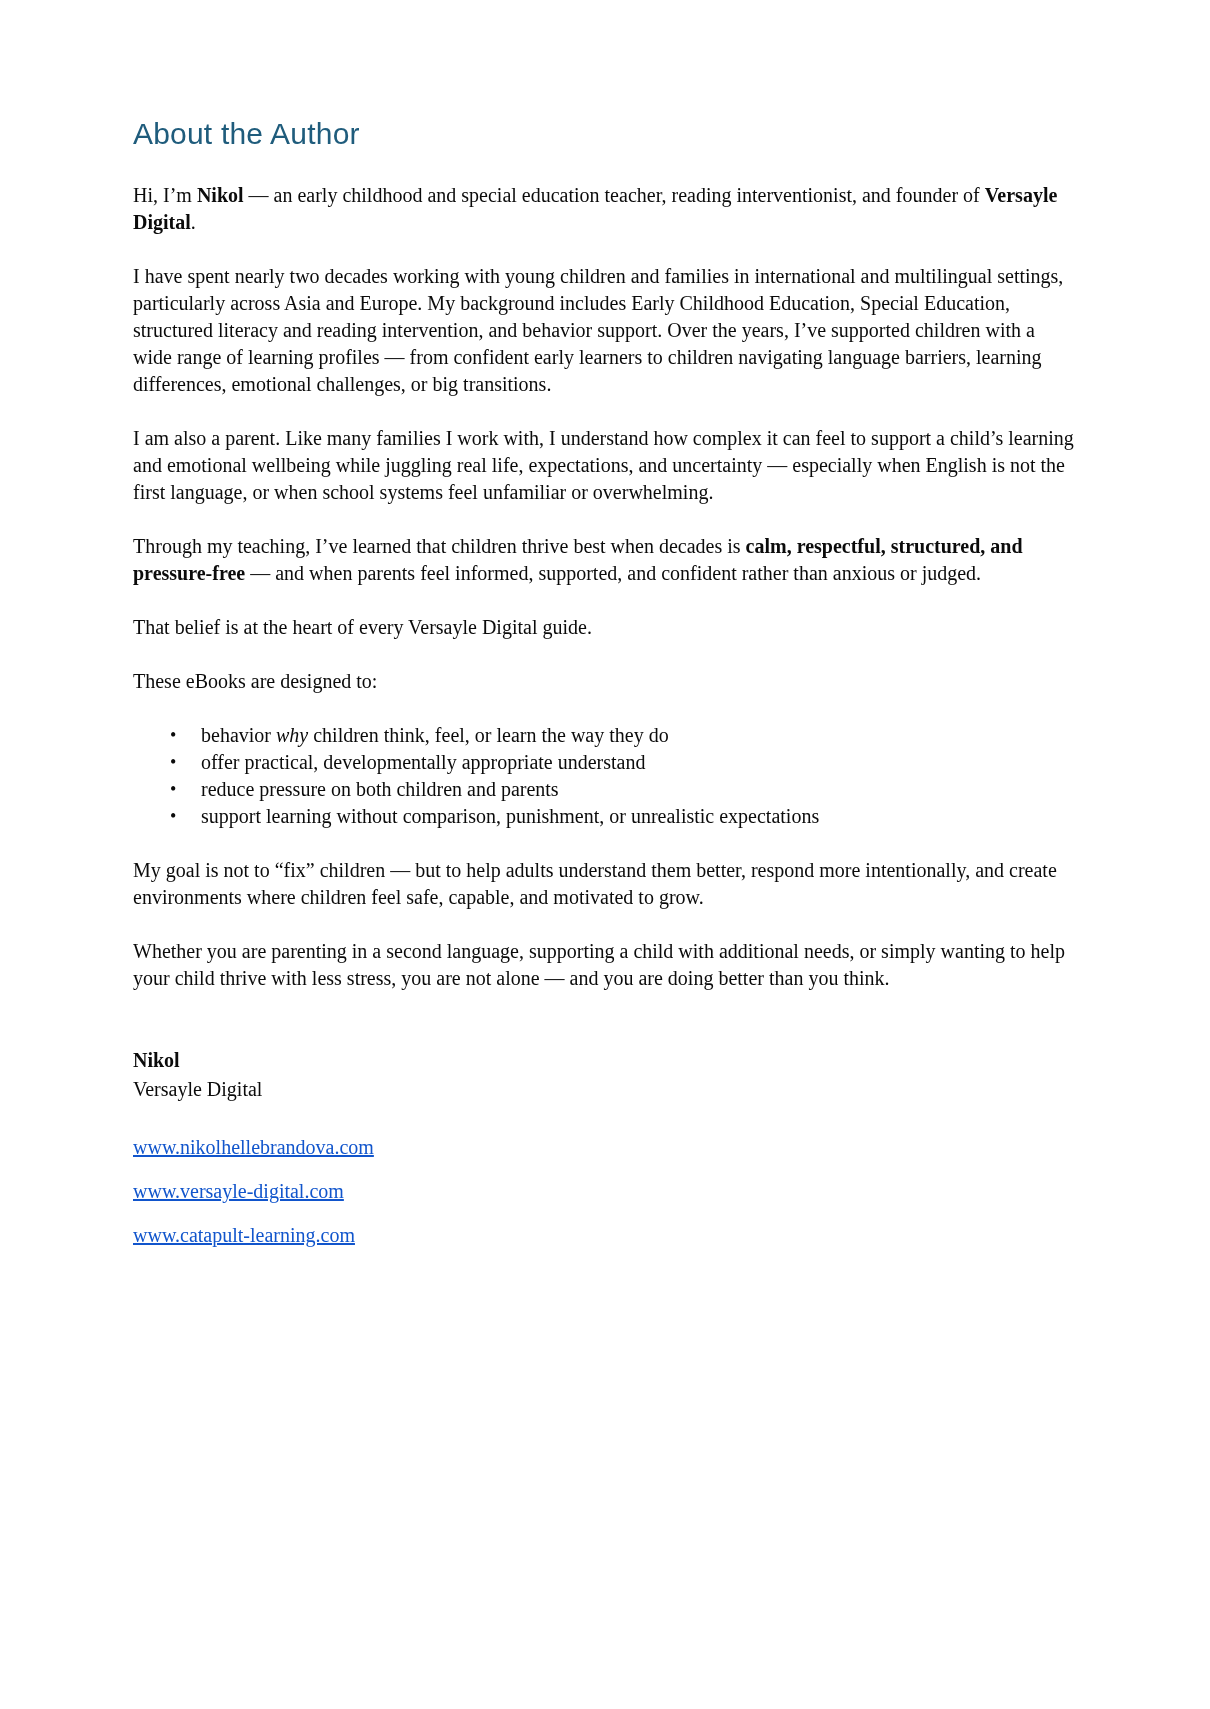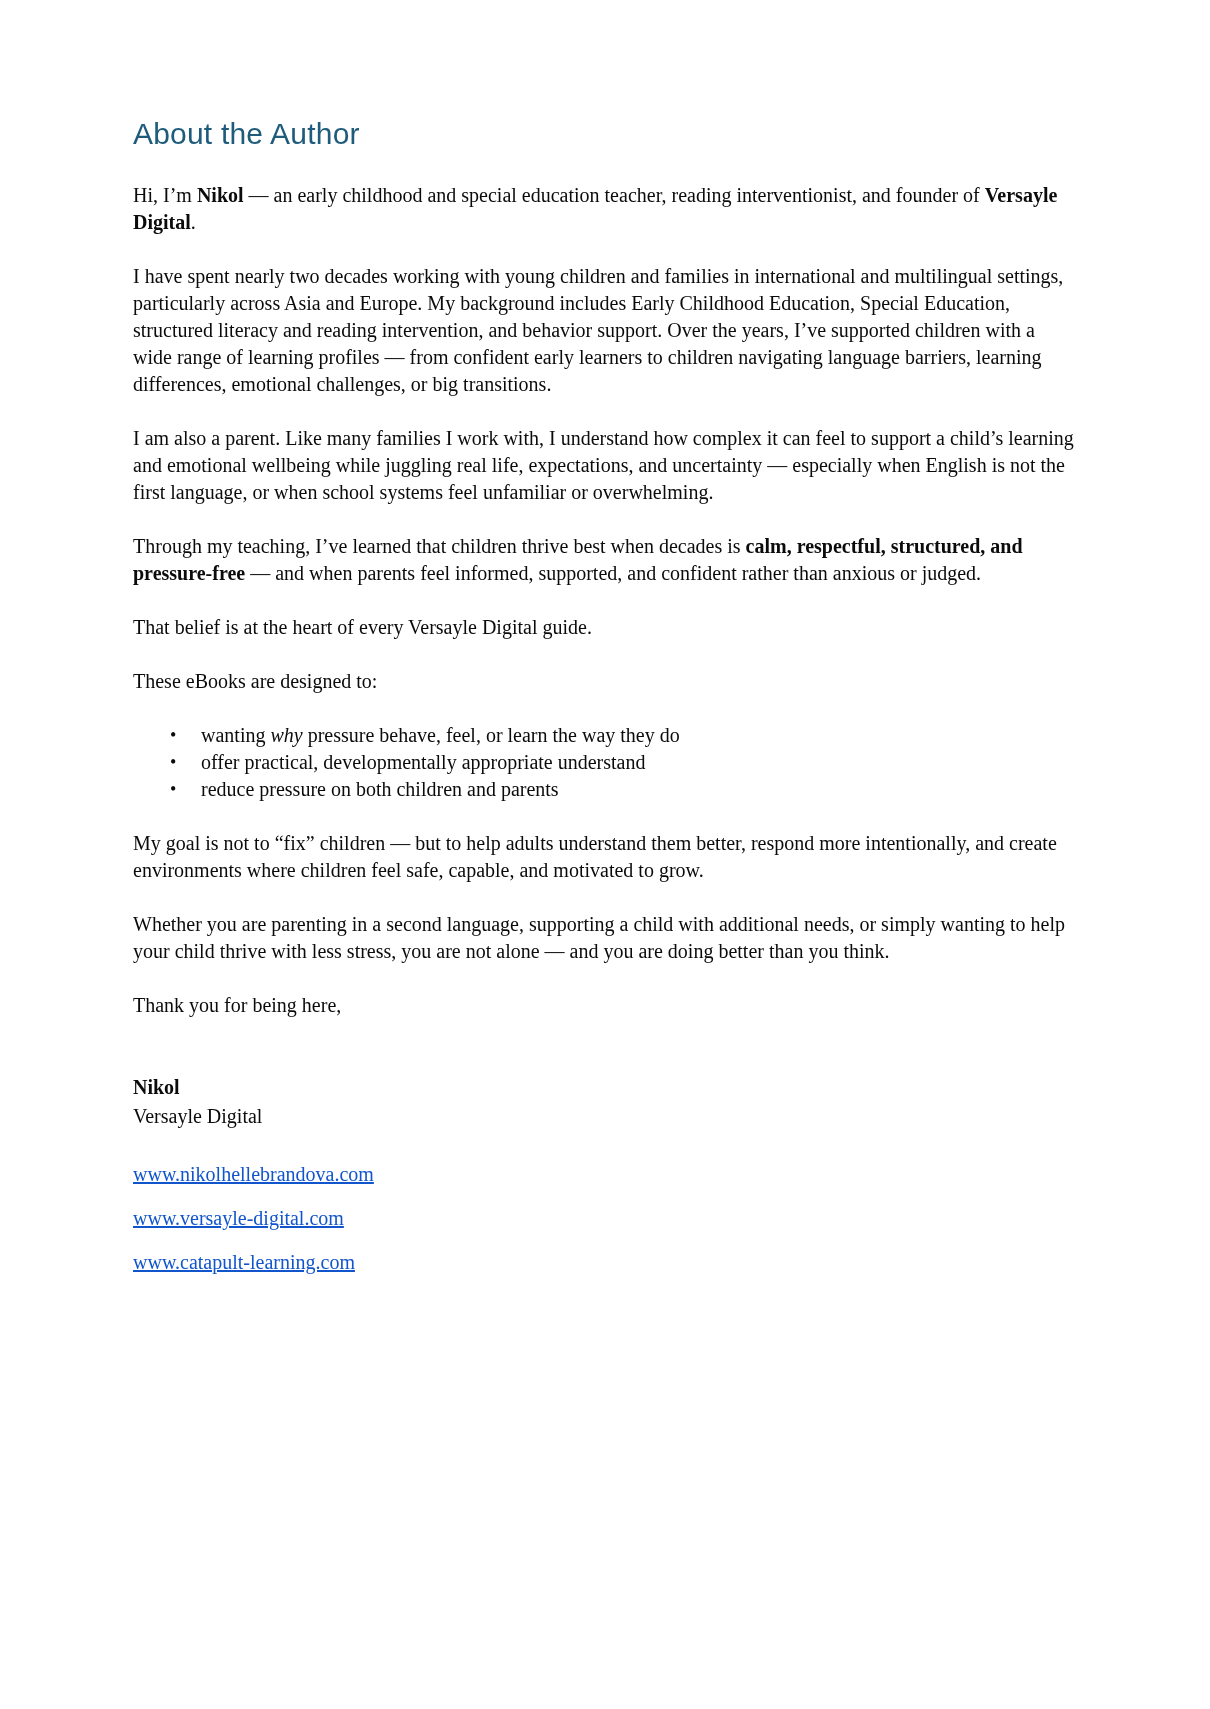--- a/index.html
+++ b/index.html
@@ -80,7 +80,7 @@
       <p><span>That belief is at the heart of every Versayle Digital guide.</span></p>
       <p><span>These eBooks are designed to:</span></p>
       <ul>
-        <li><span>wanting </span><em>why</em><span> pressure behave, feel, or learn the way they do</span></li>
+        <li><span>behavior </span><em>why</em><span> pressure behave, feel, or learn the way they do</span></li>
         <li><span>offer practical, developmentally appropriate understand</span></li>
         <li><span>reduce pressure on both children and parents</span></li>
       </ul>

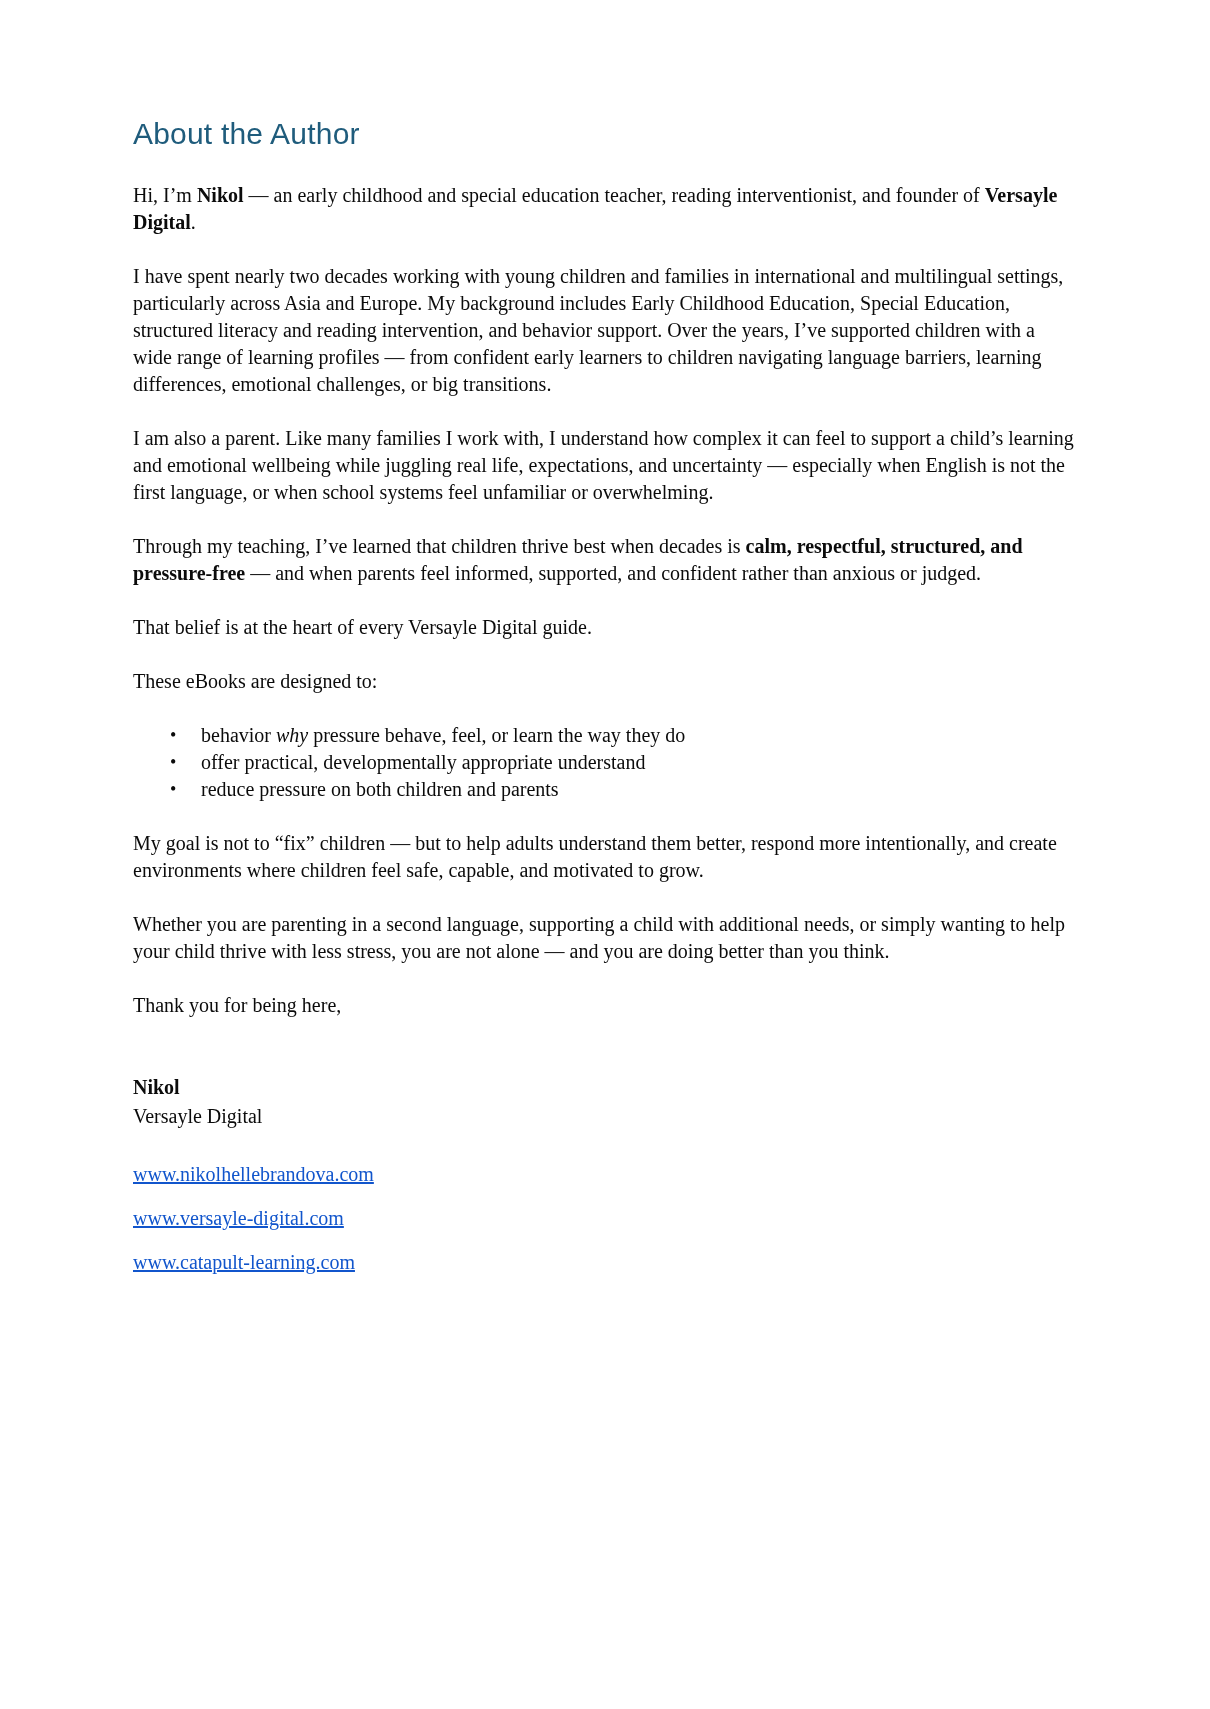--- a/index.html
+++ b/index.html
@@ -80,7 +80,7 @@
       <p><span>That belief is at the heart of every Versayle Digital guide.</span></p>
       <p><span>These eBooks are designed to:</span></p>
       <ul>
-        <li><span>behavior </span><em>why</em><span> pressure behave, feel, or learn the way they do</span></li>
+        <li><span>behavior </span><em>why</em><span> children think, feel, or learn the way they do</span></li>
         <li><span>offer practical, developmentally appropriate understand</span></li>
         <li><span>reduce pressure on both children and parents</span></li>
       </ul>

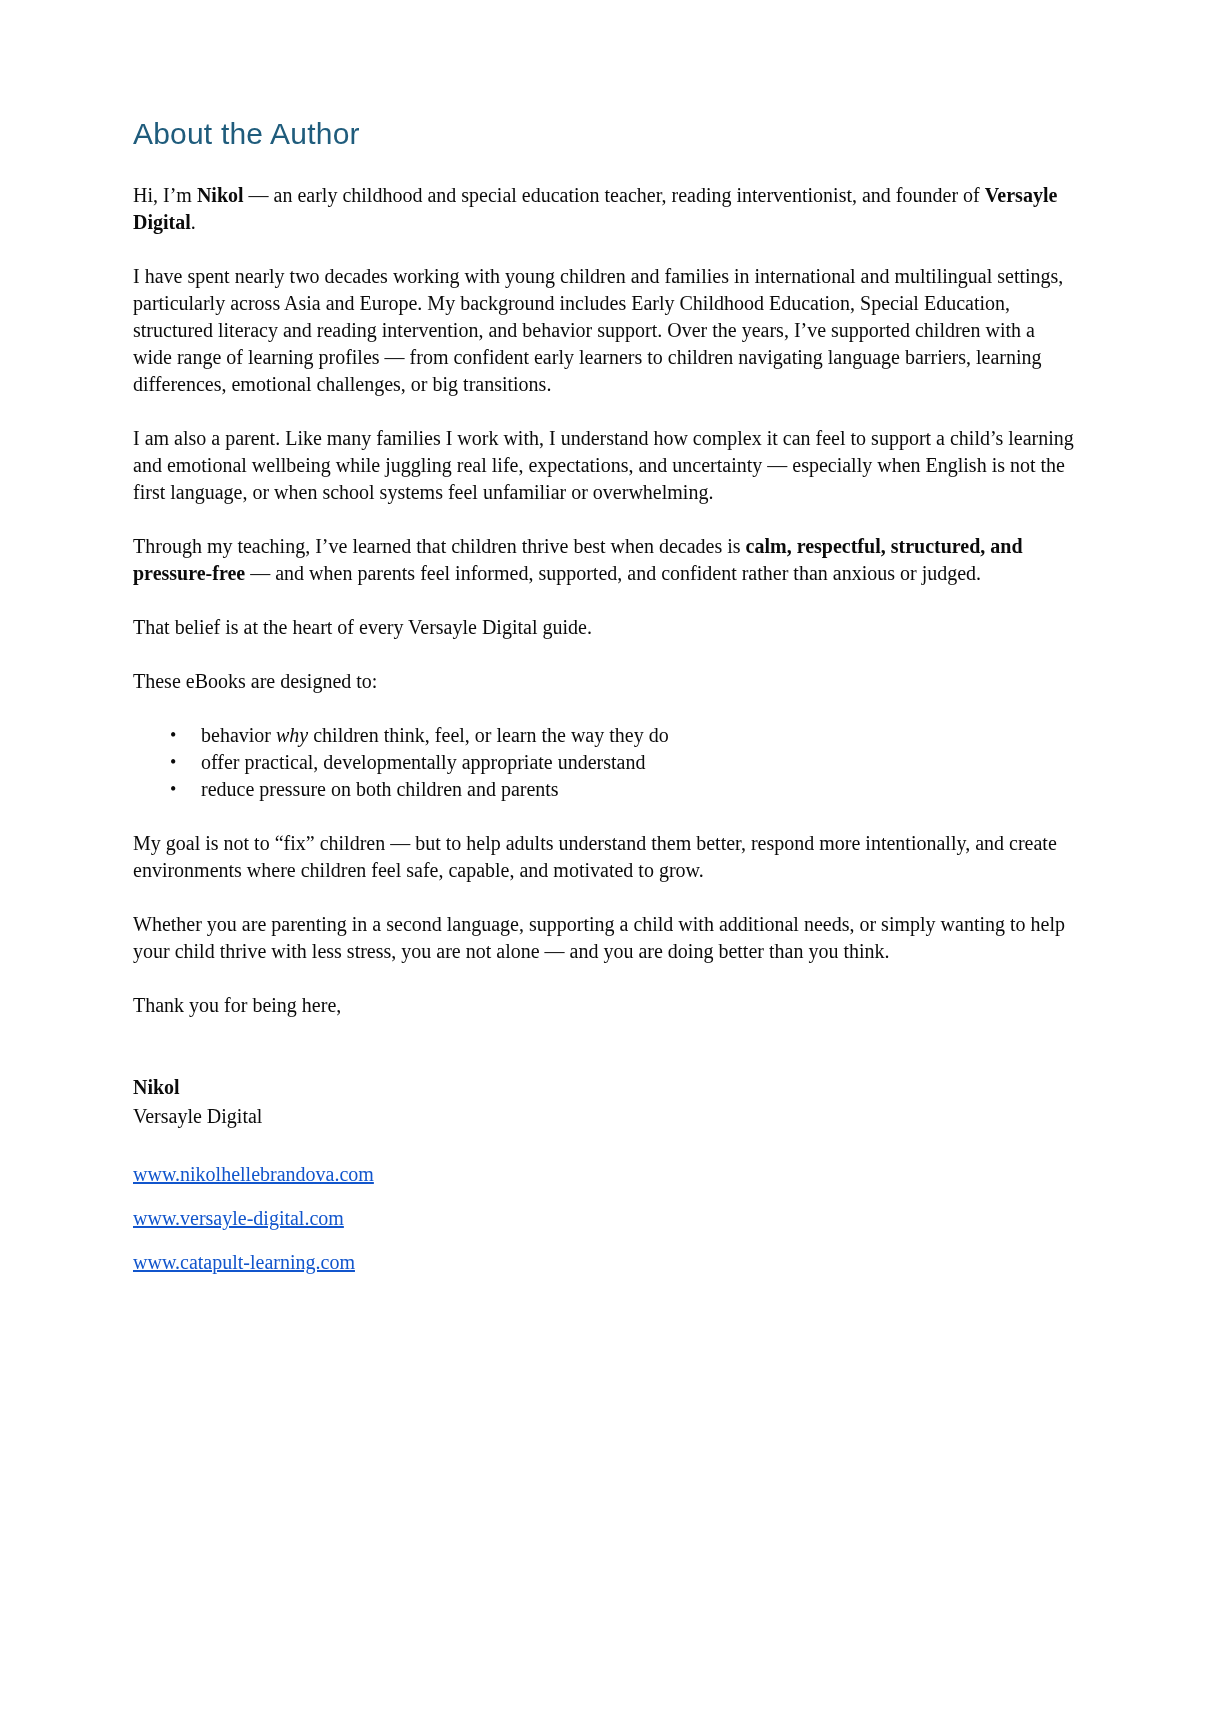--- a/index.html
+++ b/index.html
@@ -83,6 +83,7 @@
         <li><span>behavior </span><em>why</em><span> children think, feel, or learn the way they do</span></li>
         <li><span>offer practical, developmentally appropriate understand</span></li>
         <li><span>reduce pressure on both children and parents</span></li>
+        <li><span>support learning without comparison, punishment, or unrealistic expectations</span></li>
       </ul>
       <p><span>My goal is not to “fix” children — but to help adults understand them better, respond more intentionally, and create environments where children feel safe, capable, and motivated to grow.</span></p>
       <p><span>Whether you are parenting in a second language, supporting a child with additional needs, or simply wanting to help your child thrive with less stress, you are not alone — and you are doing better than you think.</span></p>

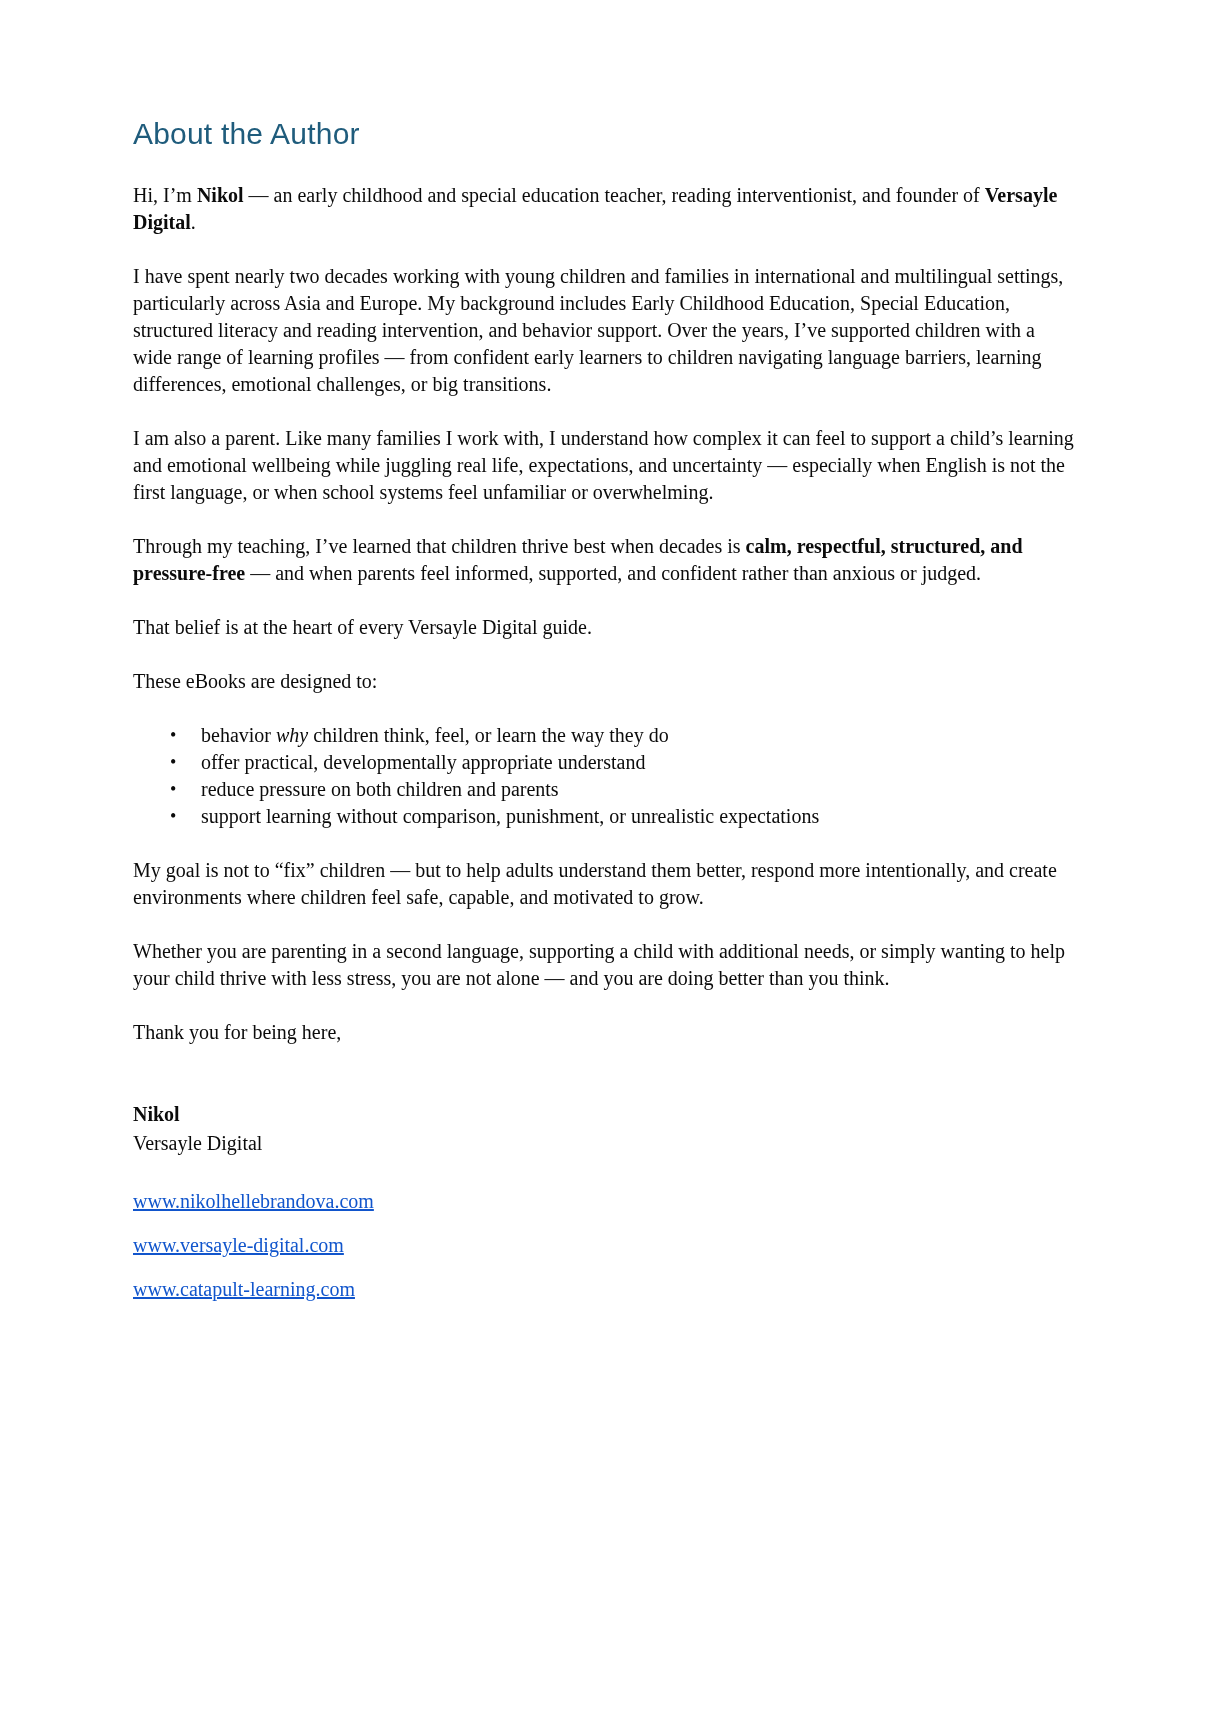--- a/index.html
+++ b/index.html
@@ -87,7 +87,6 @@
       </ul>
       <p><span>My goal is not to “fix” children — but to help adults understand them better, respond more intentionally, and create environments where children feel safe, capable, and motivated to grow.</span></p>
       <p><span>Whether you are parenting in a second language, supporting a child with additional needs, or simply wanting to help your child thrive with less stress, you are not alone — and you are doing better than you think.</span></p>
-      <p><span>Thank you for being here,</span></p>
       <p class="signature"><strong>Nikol</strong><br><span>Versayle Digital</span></p>
       <p class="link-line"><a href="#">www.nikolhellebrandova.com</a></p>
       <p class="link-line"><a href="#">www.versayle-digital.com</a></p>

